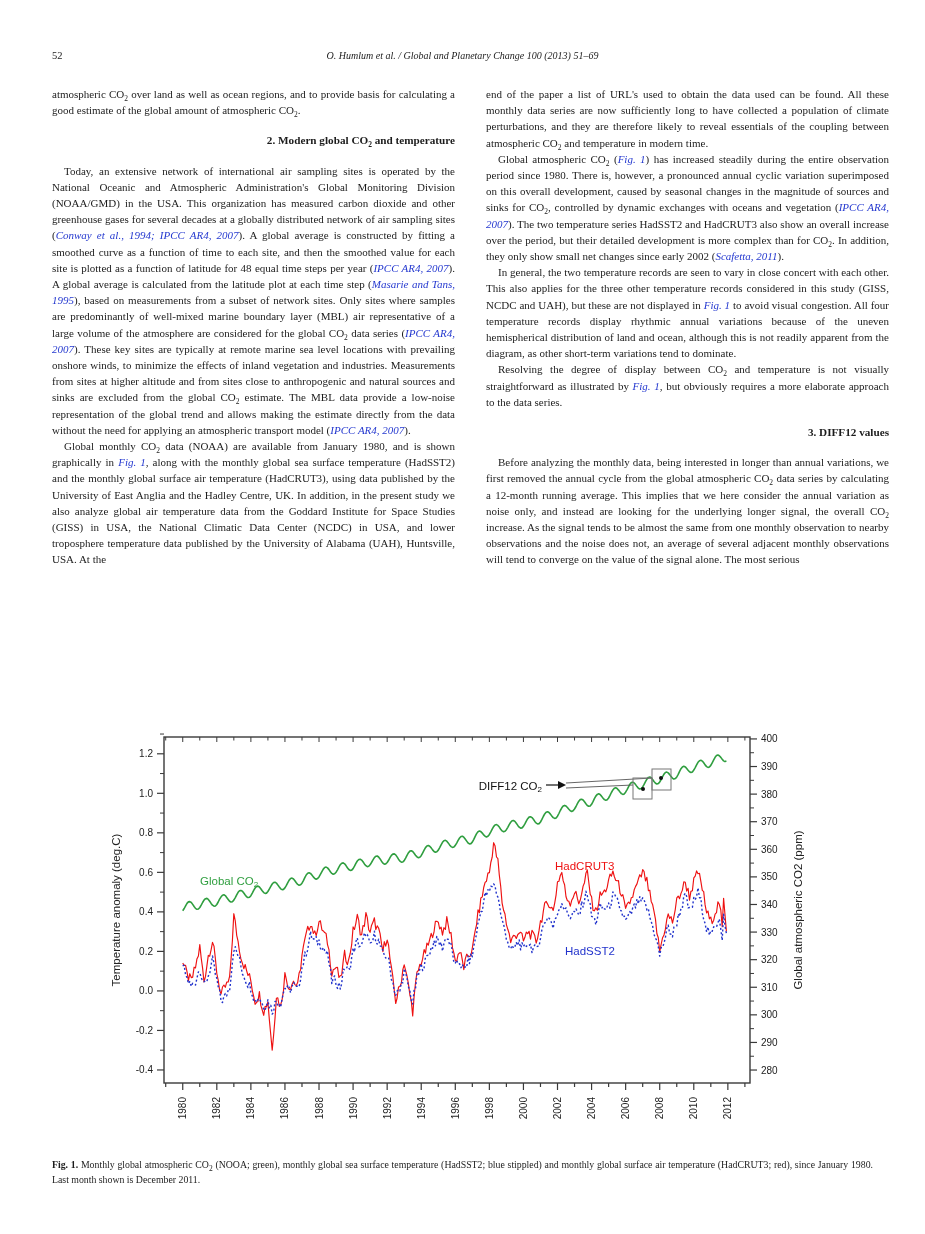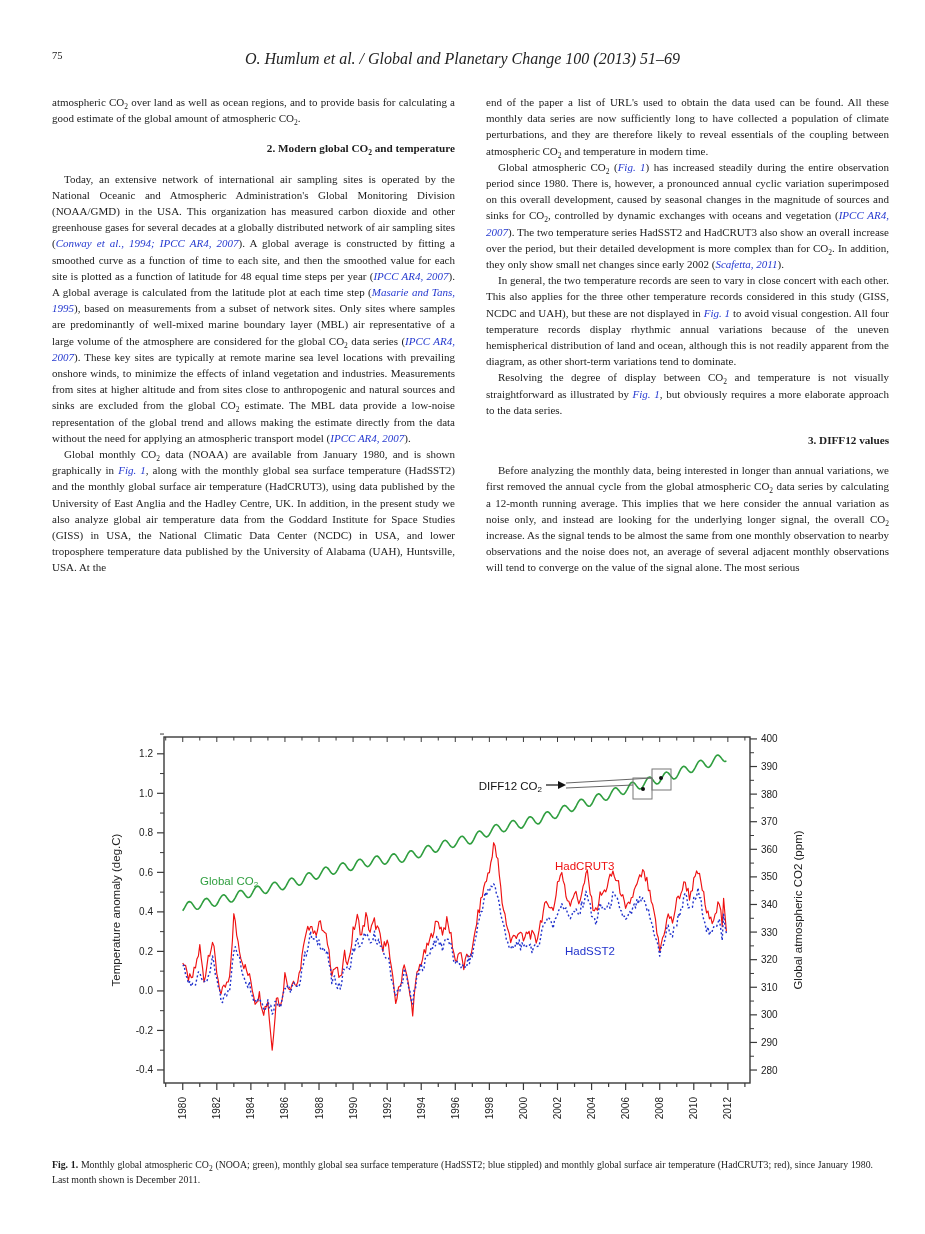--- a/index.html
+++ b/index.html
@@ -27,7 +27,7 @@
 <body>
 
 <div id="page">
-  <div class="pagenum">75</div>
+  <div class="pagenum">52</div>
   <div class="runhead">O. Humlum et al. / Global and Planetary Change 100 (2013) 51–69</div>
 
   <div class="col col-left" id="col-left">

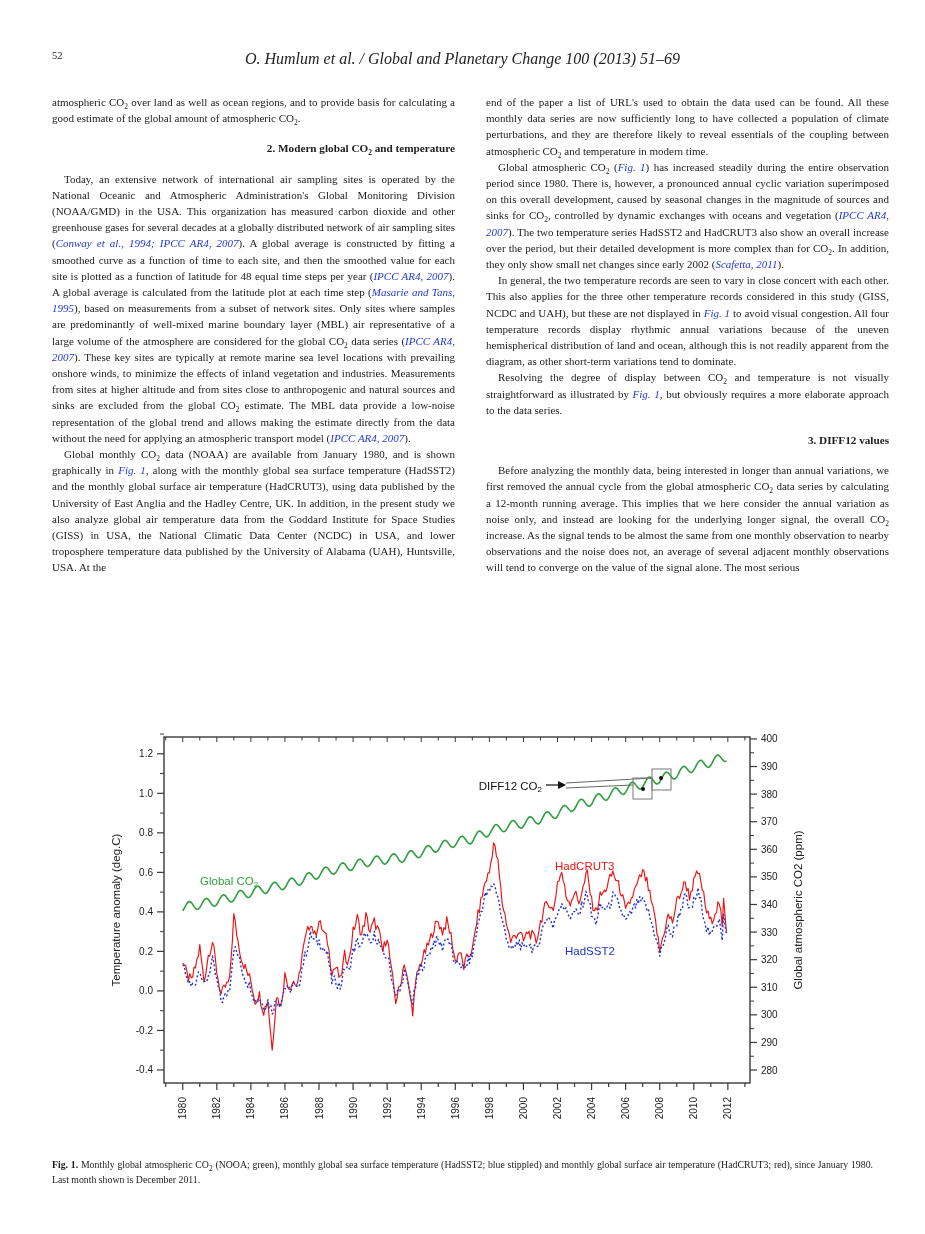--- a/index.html
+++ b/index.html
@@ -6,7 +6,7 @@
   #page{position:relative;width:925px;height:1234px;background:#ffffff;overflow:hidden;
         font-family:"Liberation Serif", serif;color:#1c1c1c;}
   .runhead{position:absolute;top:50px;left:0;width:925px;text-align:center;
-           font-style:italic;font-size:16px;color:#222;}
+           font-style:italic;font-size:10px;color:#222;}
   .pagenum{position:absolute;top:50px;left:52px;font-size:10.5px;font-style:normal;color:#222;}
   .col{position:absolute;top:86px;width:403px;font-size:11px;line-height:16.2px;
        text-align:justify;margin-top:8px;}

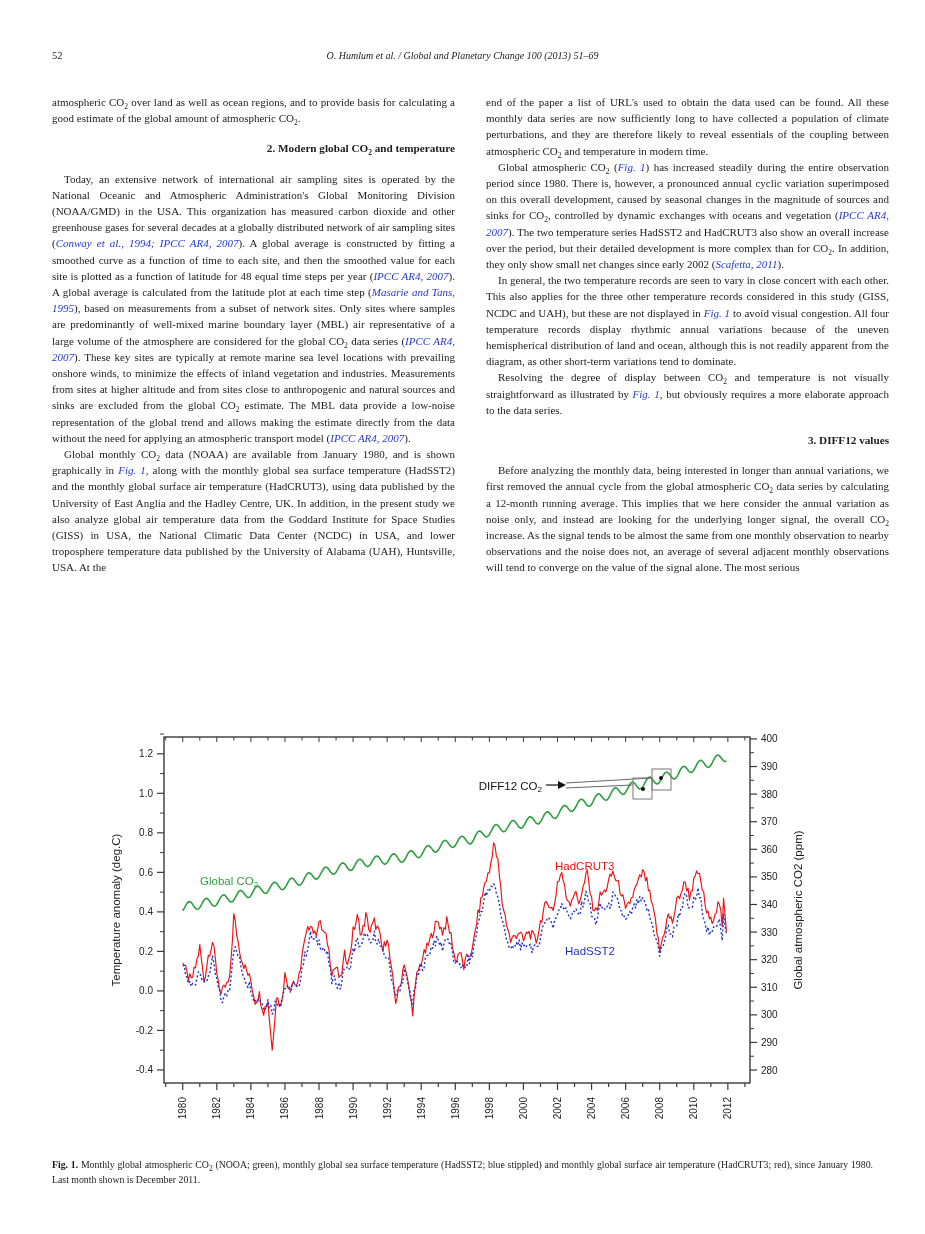--- a/index.html
+++ b/index.html
@@ -9,7 +9,7 @@
            font-style:italic;font-size:10px;color:#222;}
   .pagenum{position:absolute;top:50px;left:52px;font-size:10.5px;font-style:normal;color:#222;}
   .col{position:absolute;top:86px;width:403px;font-size:11px;line-height:16.2px;
-       text-align:justify;margin-top:8px;}
+       text-align:justify;}
   .col-left{left:52px;}
   .col-right{left:486px;}
   .para{margin:0;}

